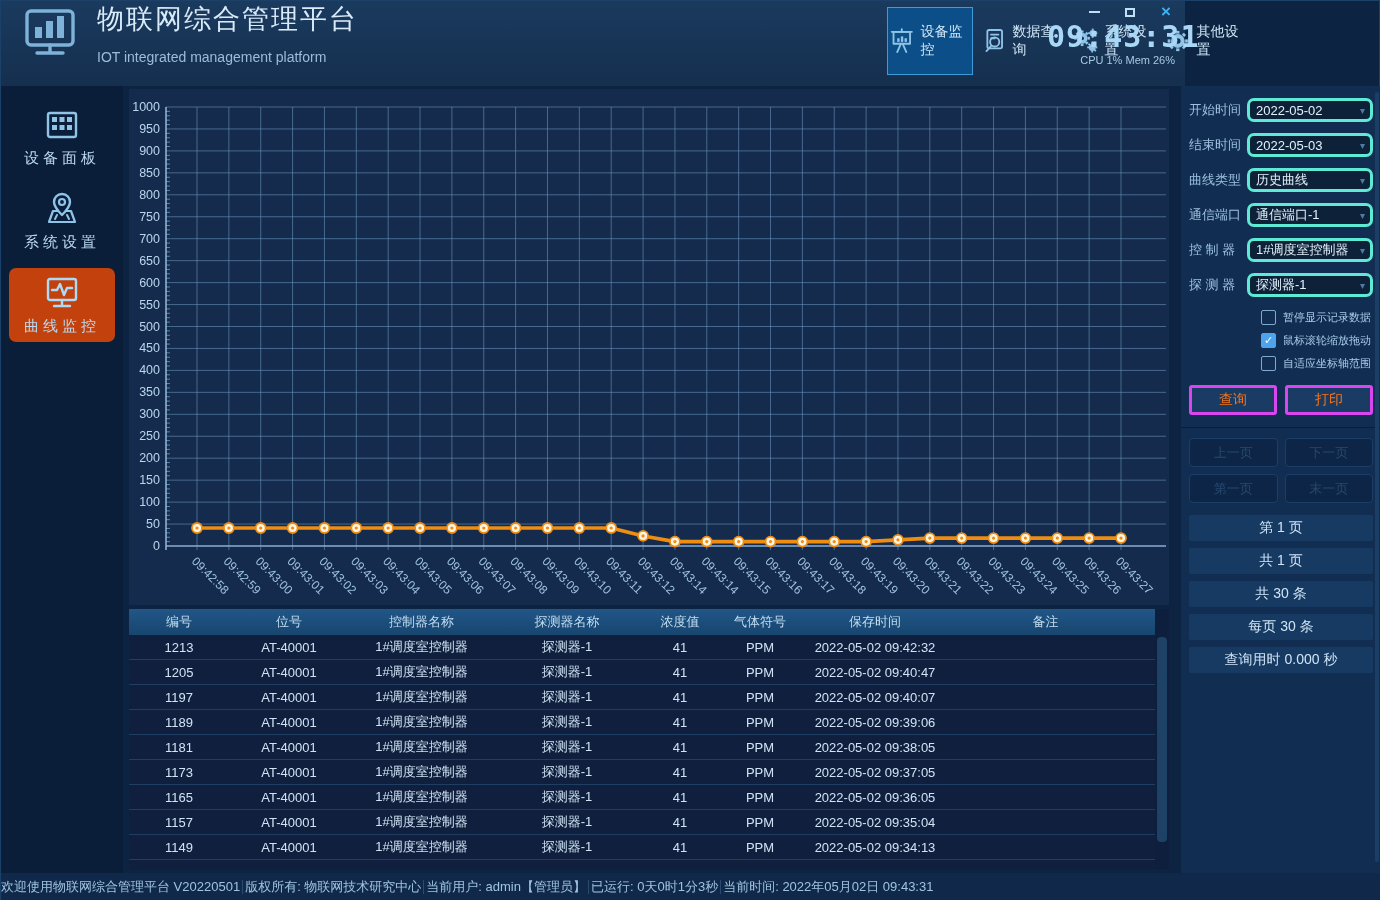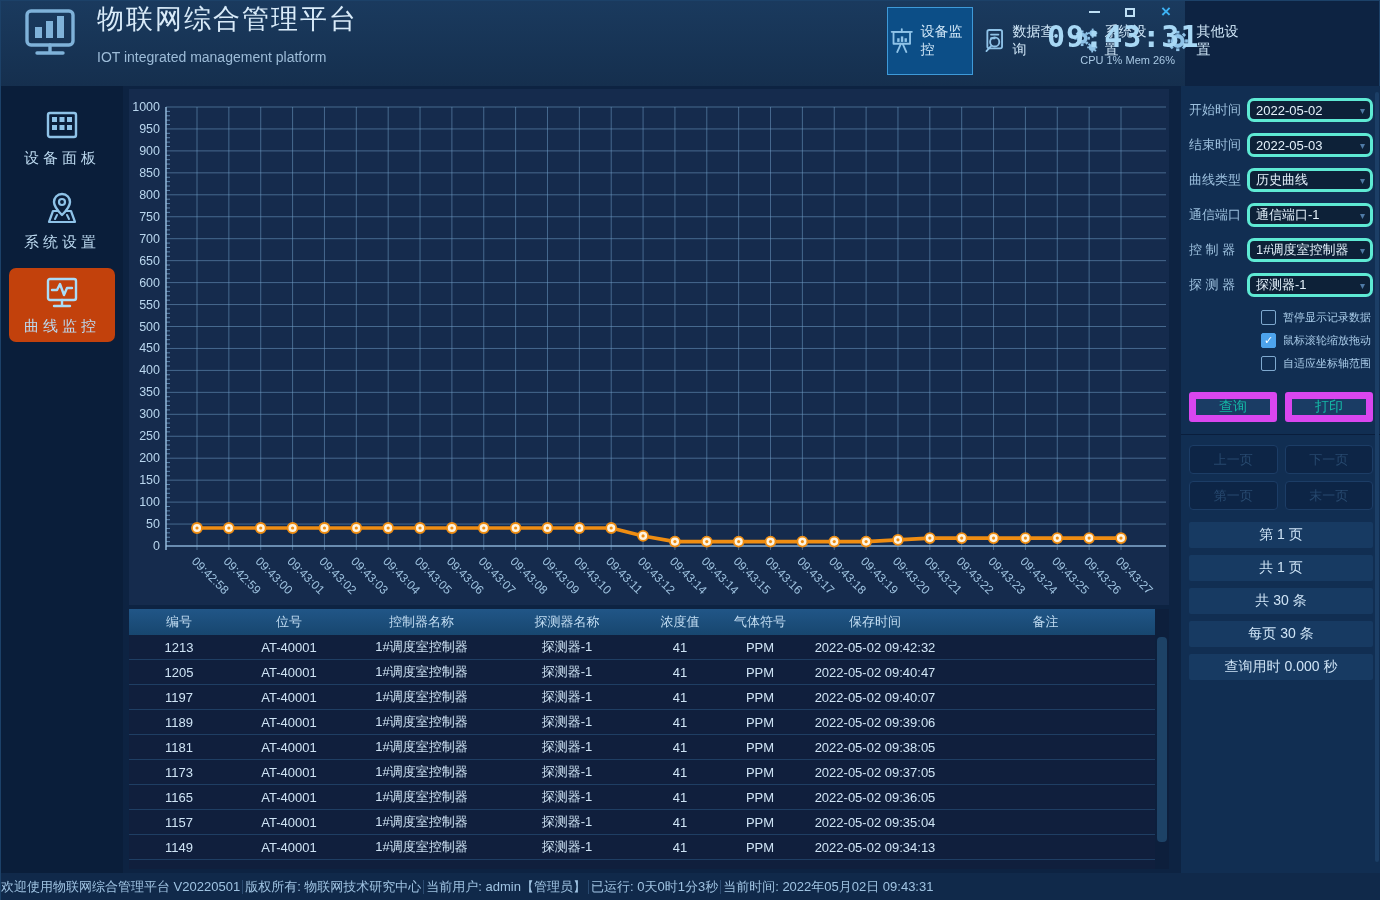--- a/index.html
+++ b/index.html
@@ -56,8 +56,8 @@
   .cb-box.checked { background:#4da3ec; border-color:#4da3ec; }
   .cb-label { color:#a9cbe8; font-size:11px; }
   .btn-row { display:flex; gap:8px; margin-top:10px; }
-  .btn { flex:1; height:30px; background:#1a3c64; border:7px solid #d946ef; border-radius:3px;
-    color:#14b8a6; font-size:14px; display:flex; align-items:center; justify-content:center; cursor:pointer;margin-top:7px; }
+  .btn { flex:1; height:30px; background:#1a3c64; border:3px solid #d946ef; border-radius:3px;
+    color:#f97316; font-size:14px; display:flex; align-items:center; justify-content:center; cursor:pointer; }
   .panel-divider { border-top:1px solid #0a1e3c; margin:12px -8px 10px -8px; }
   .pager-grid { display:grid; grid-template-columns:1fr 1fr; gap:7px; }
   .pbtn { height:29px; background:#0d2546; border:1px solid #1c3d66; border-radius:4px;

